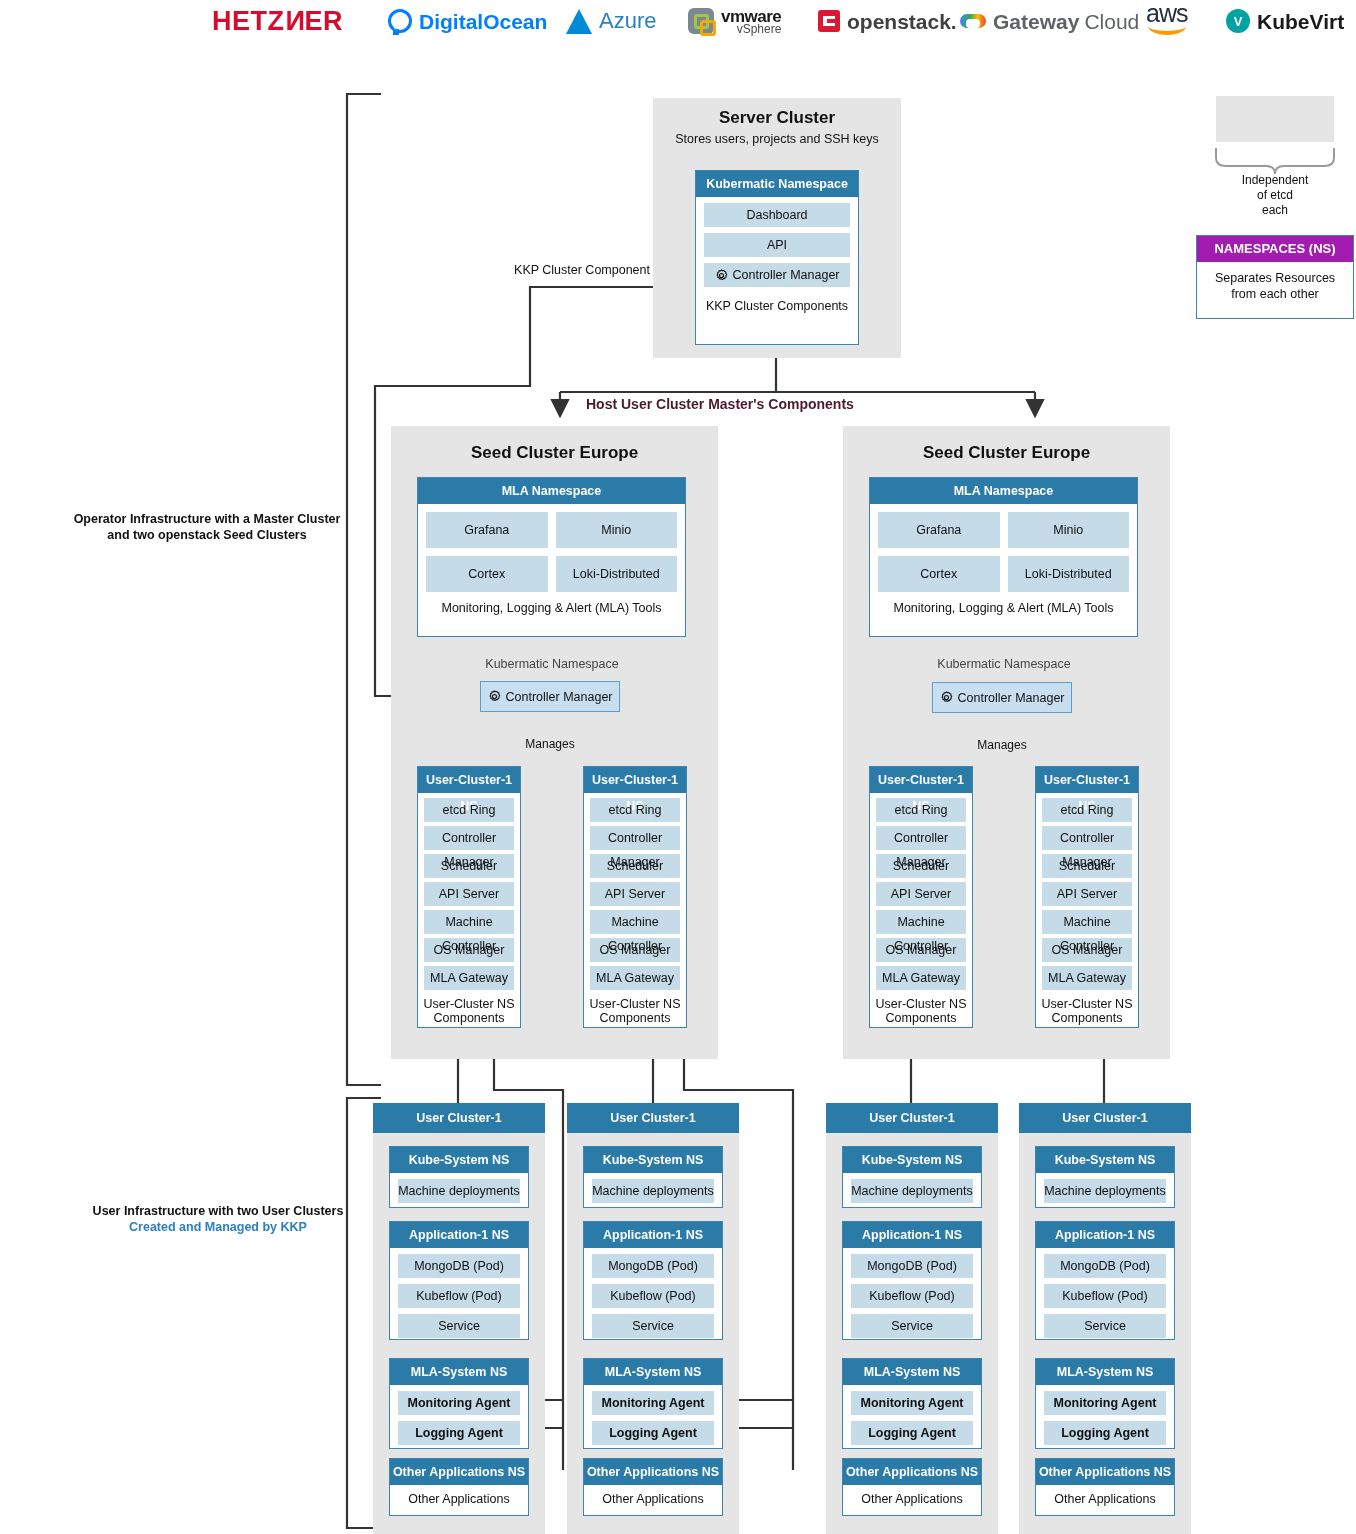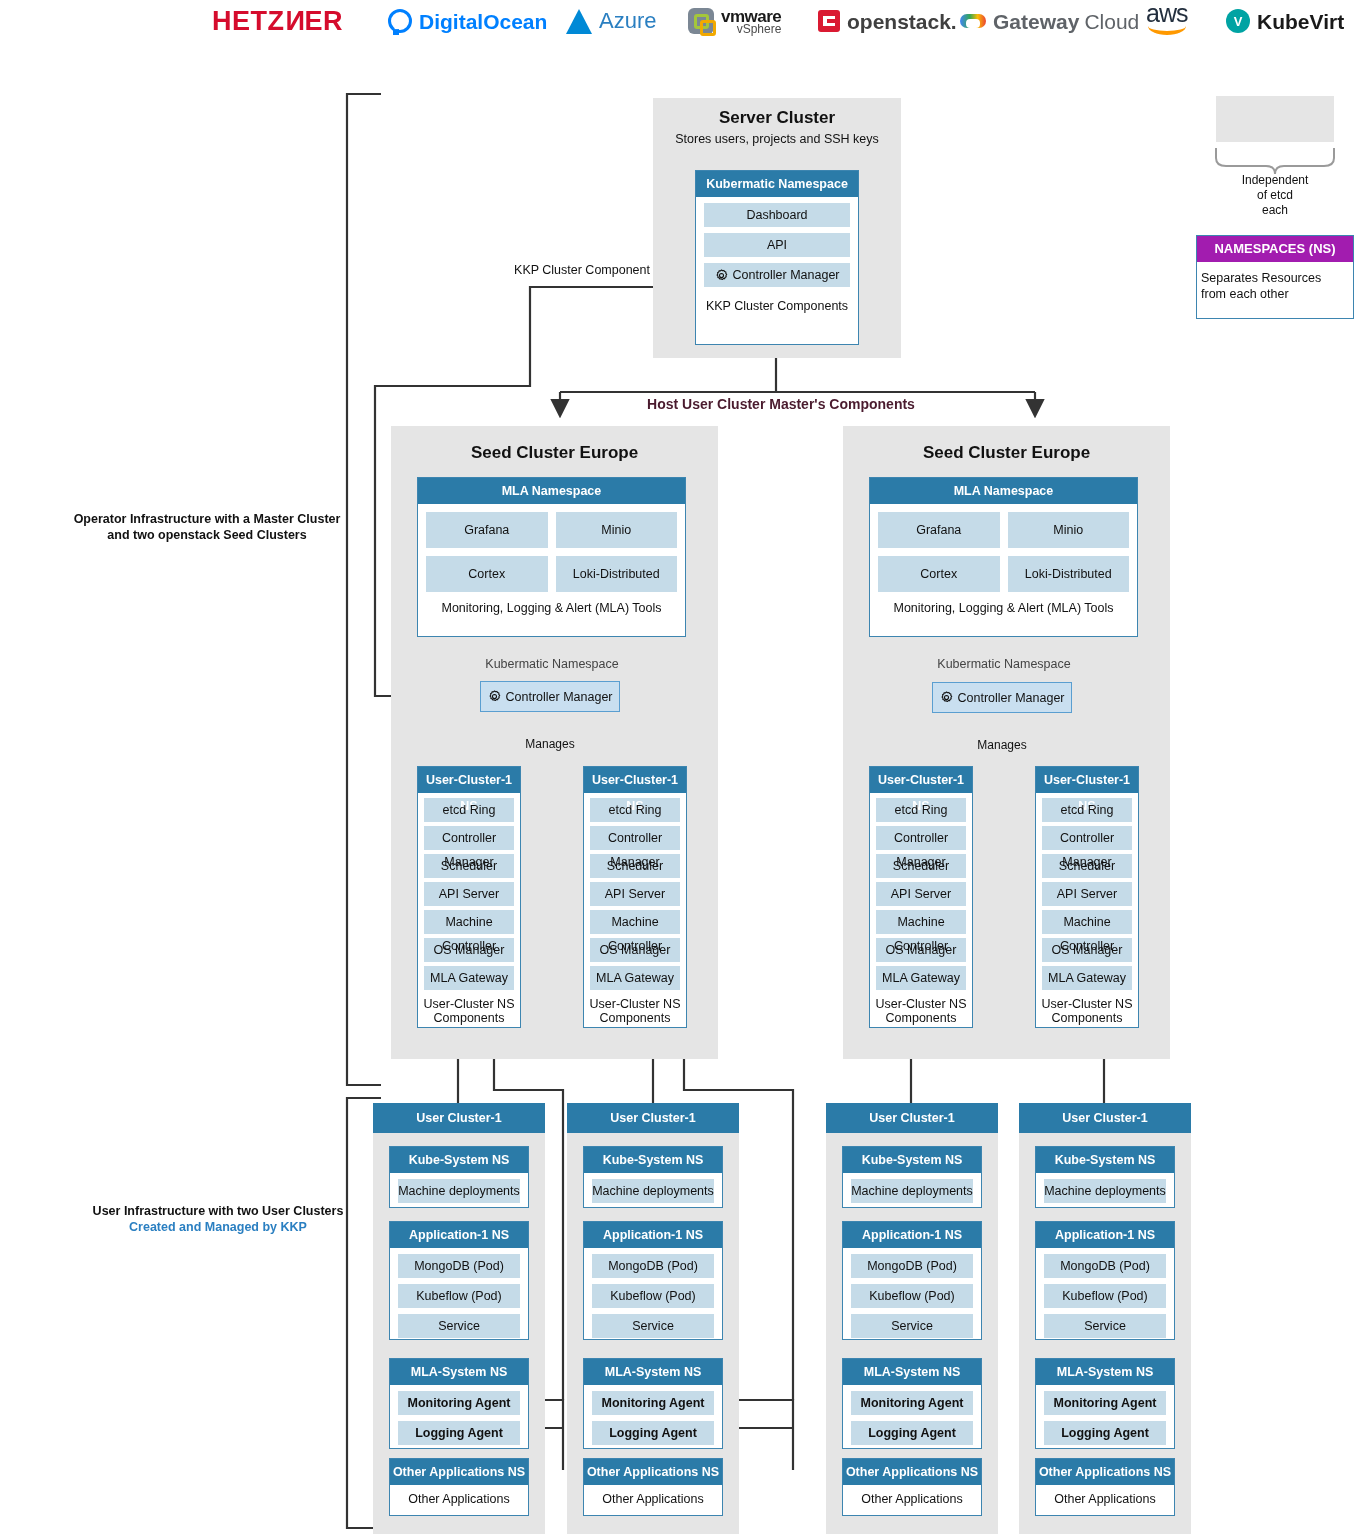--- a/index.html
+++ b/index.html
@@ -91,7 +91,7 @@
   .legend-ns   { position:absolute; border:1px solid #3d85b0; background:#fff; }
   .legend-ns .hd { background:#a21caf; color:#fff; font-weight:bold; font-size:13px;
                    text-align:center; line-height:26px; height:26px; }
-  .legend-ns .bd { font-size:12.5px; text-align:left; color:#111; line-height:16px; padding:8px 4px 9px; }
+  .legend-ns .bd { font-size:12.5px; text-align:center; color:#111; line-height:16px; padding:8px 4px 9px; }
 
   svg.overlay { position:absolute; left:0; top:0; width:1356px; height:1534px; pointer-events:none; }
 </style>

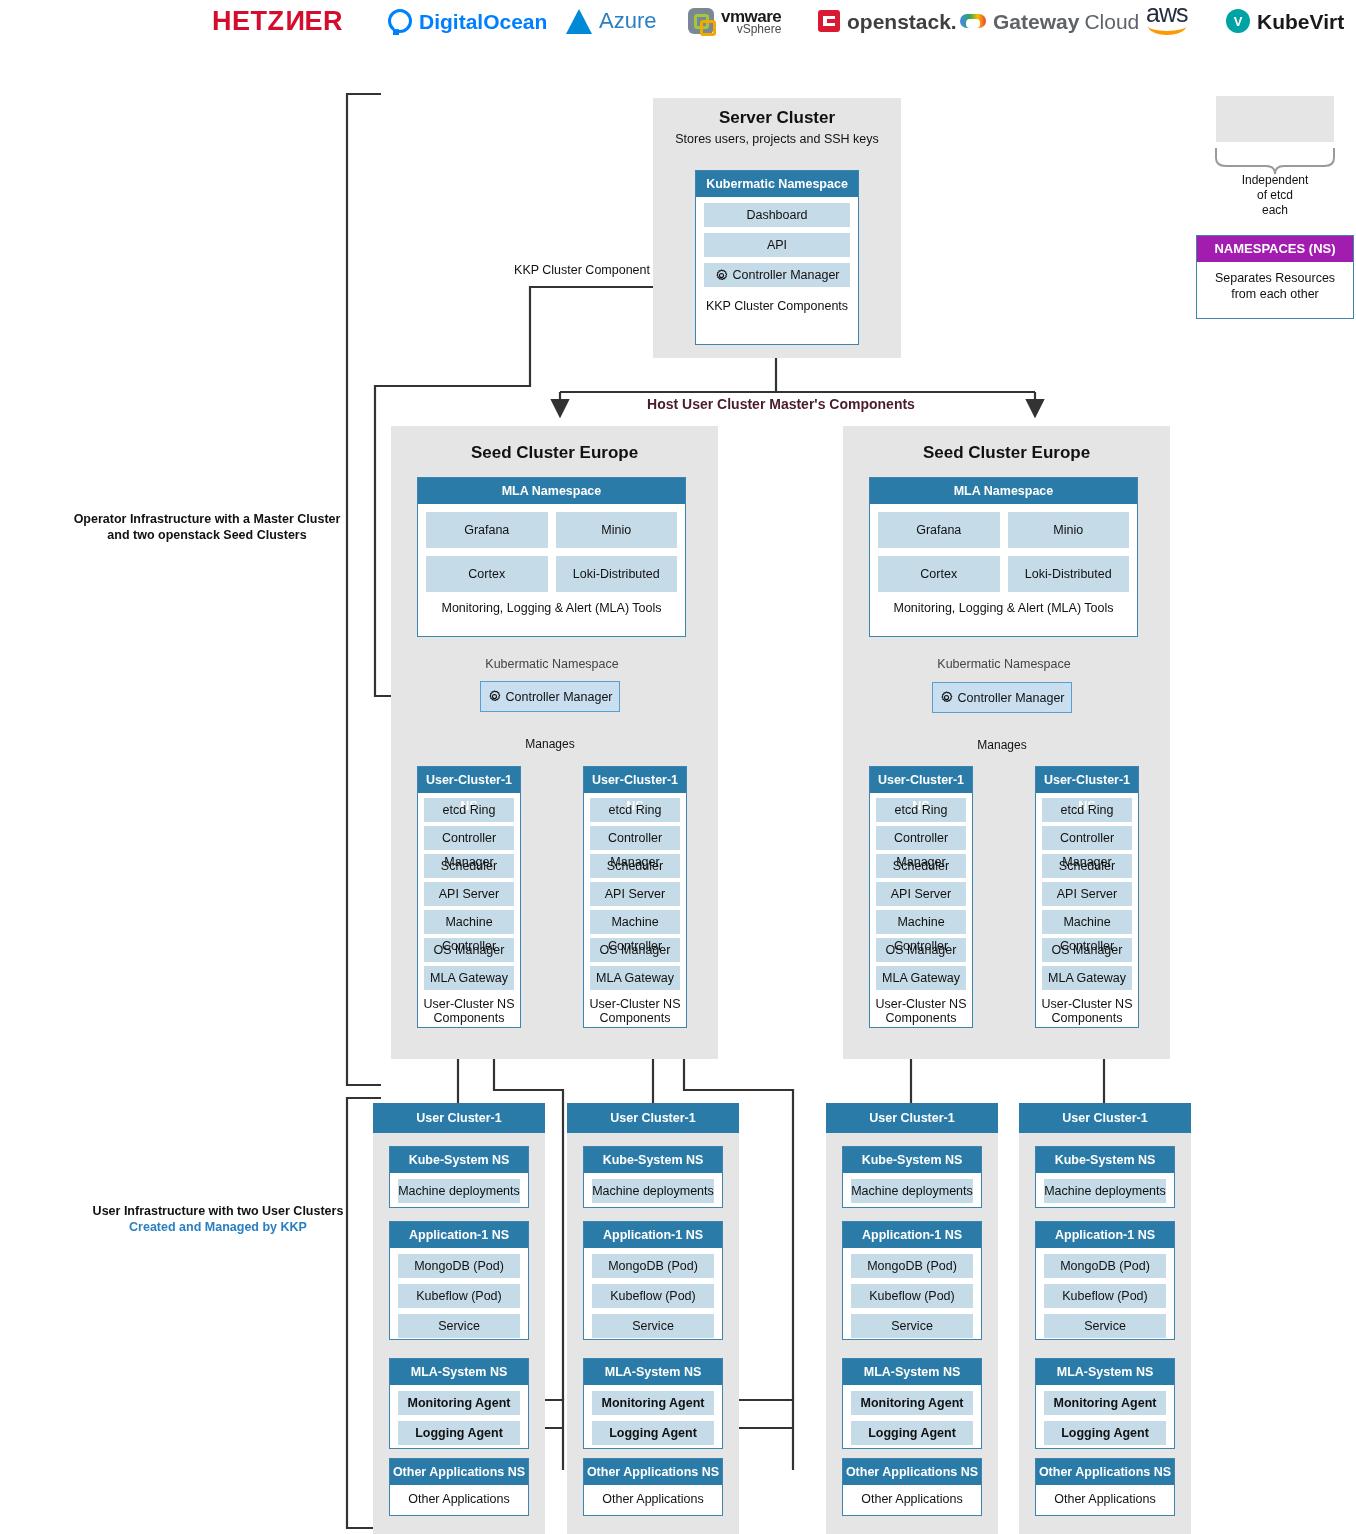--- a/index.html
+++ b/index.html
@@ -82,7 +82,7 @@
                text-align:center; line-height:16px; }
   .side-note .blue { color:#2a7fc1; }
 
-  .mid-label { position:absolute; font-size:14px; font-weight:bold; color:#4a1b2e; text-align:center; }
+  .mid-label { position:absolute; font-size:14px; font-weight:bold; color:#4a1b2e; }
   .small-label { position:absolute; font-size:12px; color:#111; text-align:center; }
 
   

